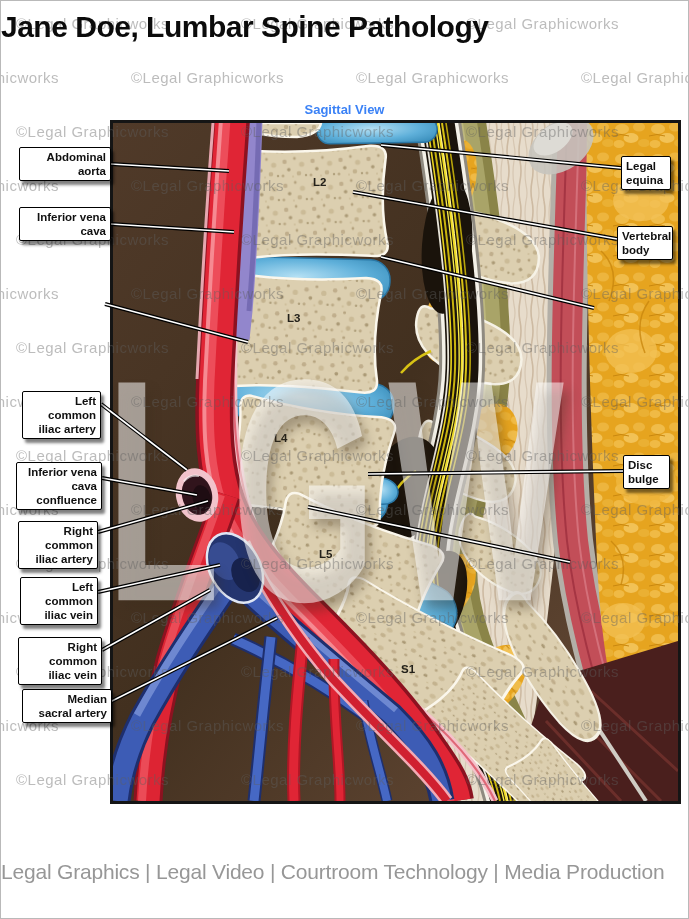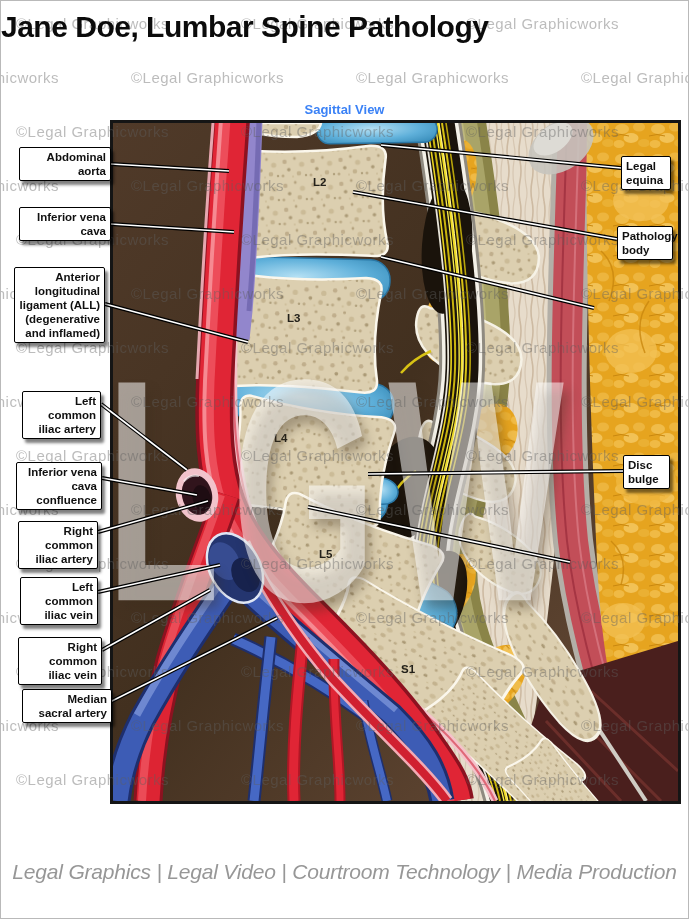--- a/index.html
+++ b/index.html
@@ -394,7 +394,7 @@
 sacral artery</div>
   <div class="lbl r" style="left:620px;top:155px;width:50px">Legal
 equina</div>
-  <div class="lbl r" style="left:616px;top:225px;width:56px">Pathology
+  <div class="lbl r" style="left:616px;top:225px;width:56px">Vertebral
 body</div>
   <div class="lbl r" style="left:622px;top:454px;width:47px">Disc
 bulge</div>

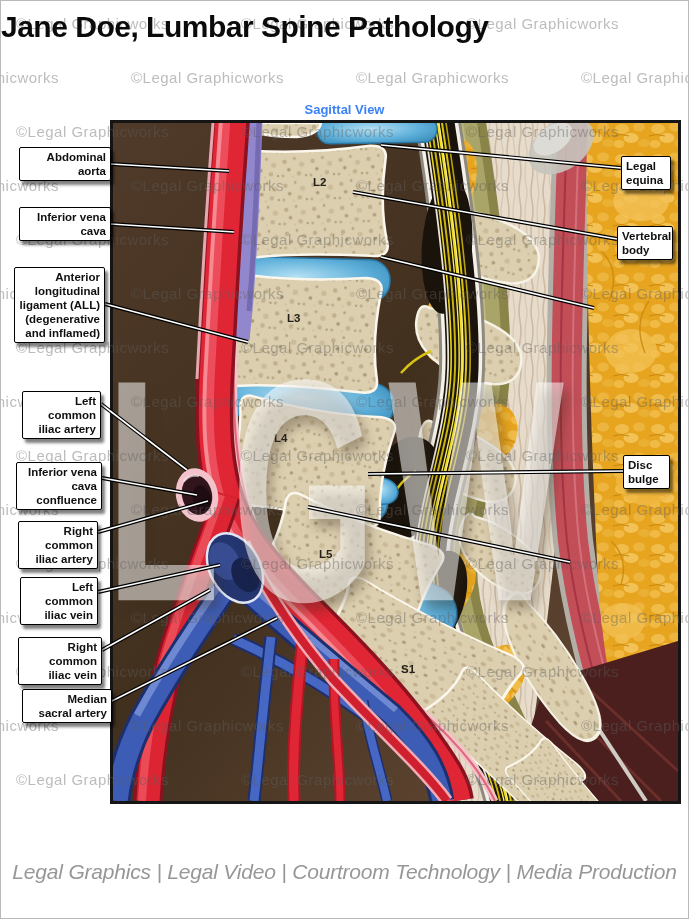--- a/index.html
+++ b/index.html
@@ -375,11 +375,6 @@
 aorta</div>
   <div class="lbl l" style="left:18px;top:206px;width:92px">Inferior vena
 cava</div>
-  <div class="lbl l" style="left:13px;top:266px;width:91px">Anterior
-longitudinal
-ligament (ALL)
-(degenerative
-and inflamed)</div>
   <div class="lbl l" style="left:21px;top:390px;width:79px">Left common
 iliac artery</div>
   <div class="lbl l" style="left:15px;top:461px;width:86px">Inferior vena

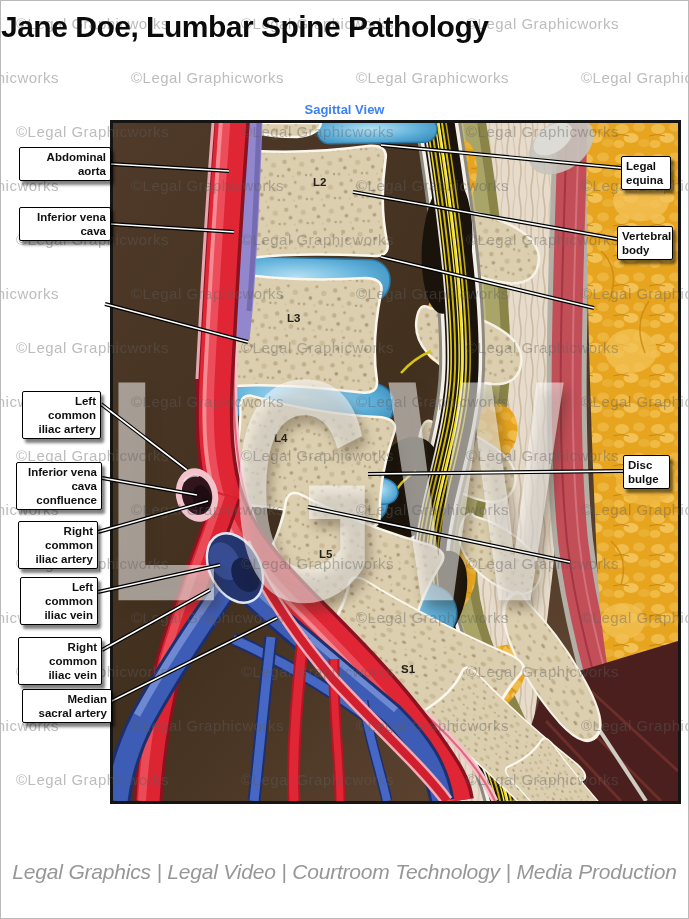--- a/index.html
+++ b/index.html
@@ -29,8 +29,8 @@
             justify-content:center;gap:9px;z-index:6;}
   .brand-bold{font-size:35px;font-weight:bold;color:#f0949e;letter-spacing:-1px;}
   .brand-rest{font-size:35px;color:#b5b5b5;letter-spacing:-1px;}
-  .services{position:absolute;top:859px;left:0;width:100%;text-align:center;font-size:21px;
-            color:#979797;letter-spacing:-0.2px;z-index:6;font-style:italic;}
+  .services{position:absolute;top:859px;left:0;width:100%;font-size:21px;
+            color:#979797;letter-spacing:-0.2px;z-index:6;}
 </style>
 </head>
 <body>

